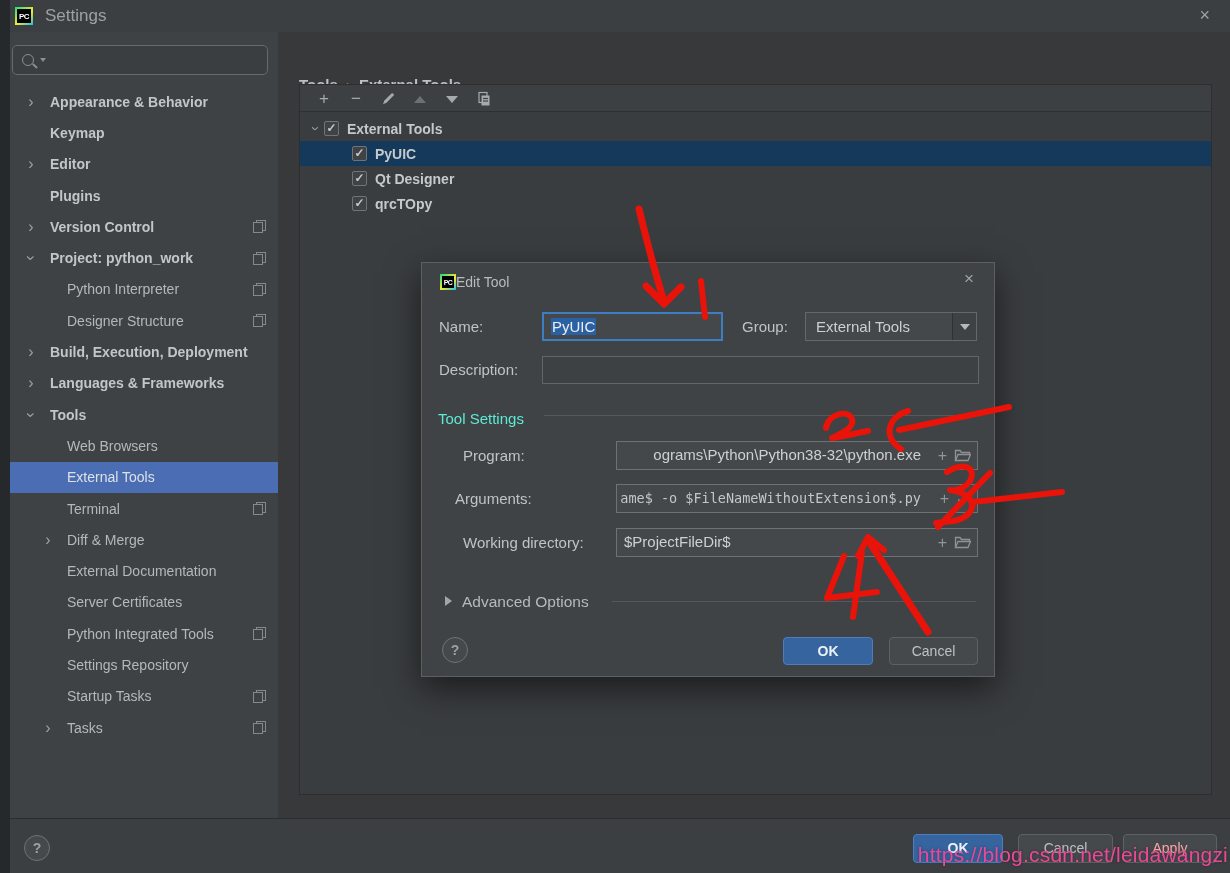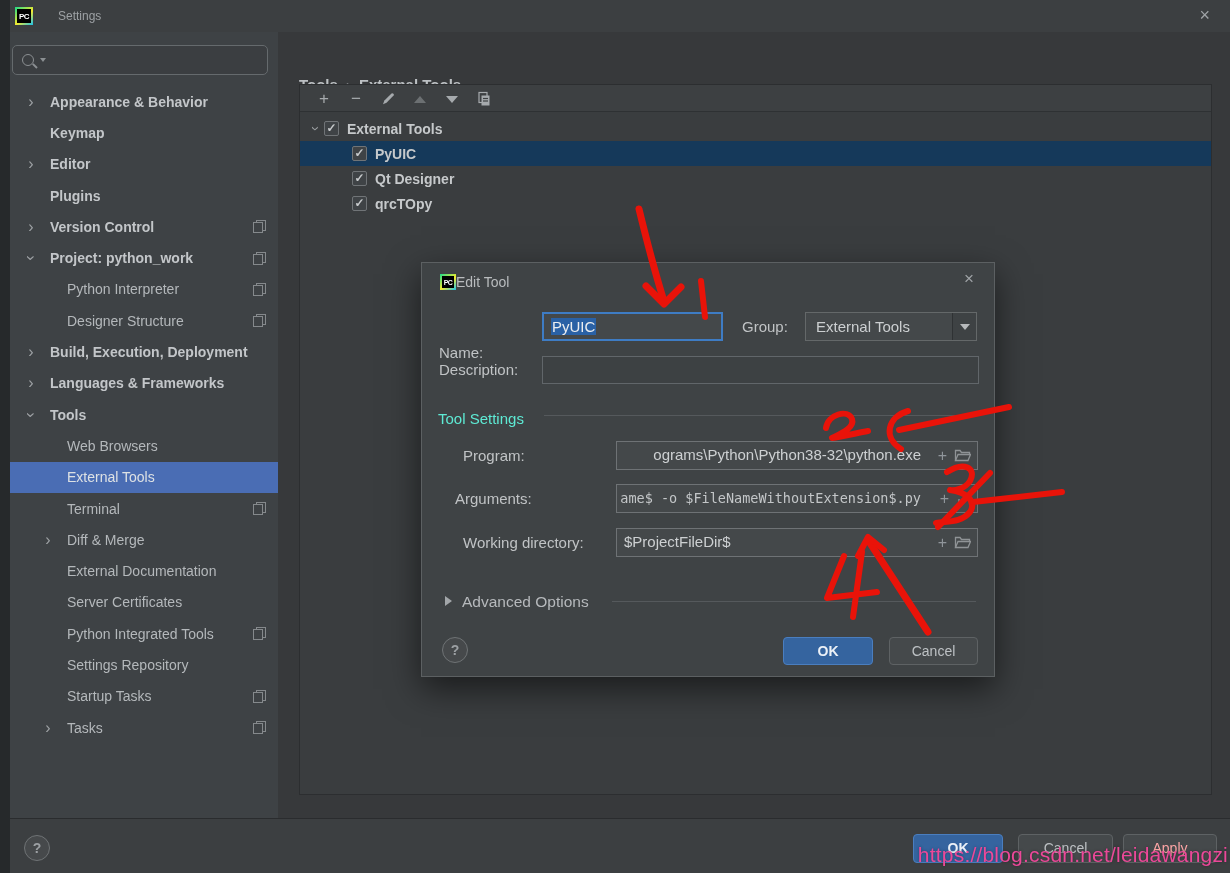--- a/index.html
+++ b/index.html
@@ -14,7 +14,7 @@
              background:linear-gradient(140deg,#1bd98a,#f4ea2e 55%,#16c0f0); }
   .pc-logo .inner { width:100%; height:100%; background:#000; color:#fff; font-size:8px; font-weight:bold;
                     display:flex; align-items:center; justify-content:center; letter-spacing:-0.5px; }
-  .win-title { margin-left:25px; font-size:12px; color:#9da1a4; }
+  .win-title { margin-left:12px; font-size:17px; color:#9da1a4; }
   .win-close { position:absolute; right:20px; top:5px; font-size:18px; color:#9fa3a6; cursor:default; }
 
   

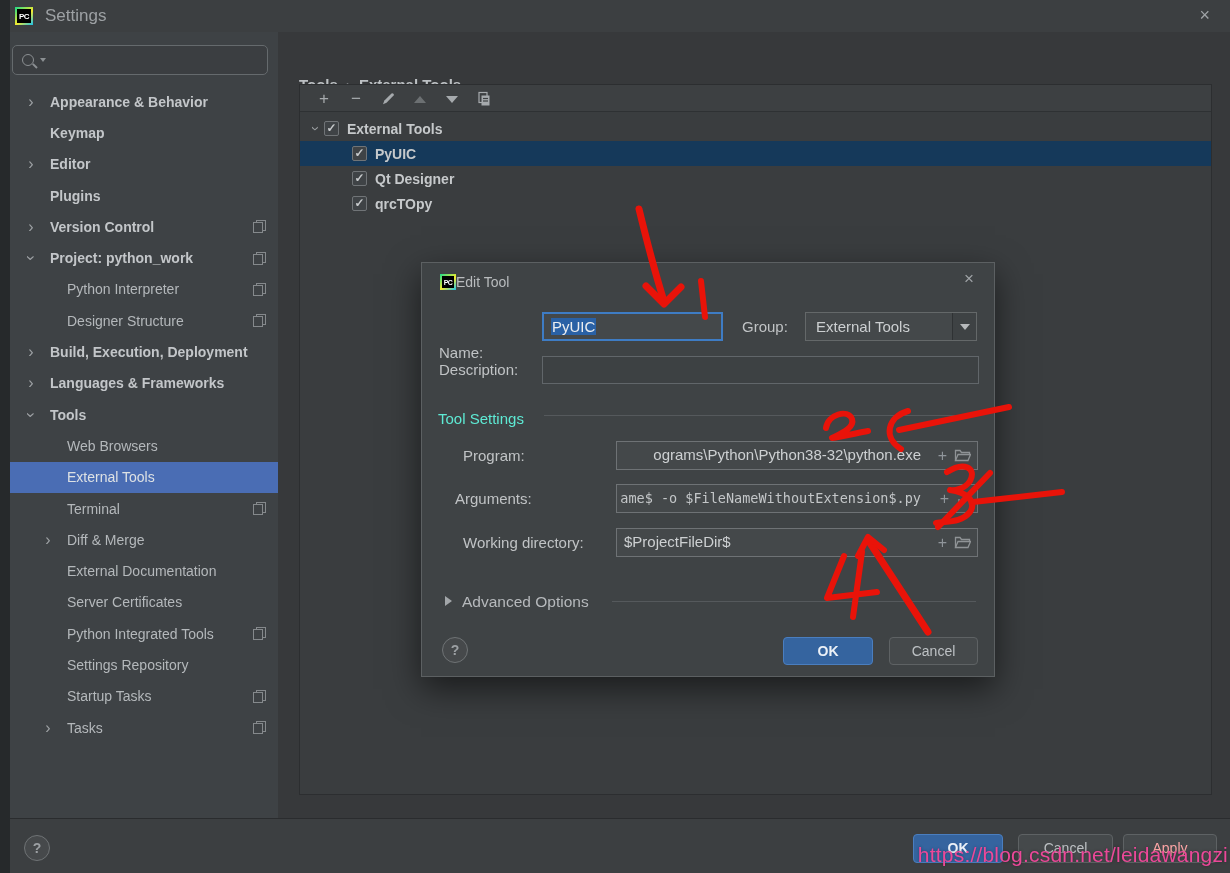--- a/index.html
+++ b/index.html
@@ -284,7 +284,7 @@
       <span class="dlg-close">×</span>
     </div>
 
-    <div class="dlg-label" style="left:17px; top:49px;margin-top:26px;">Name:</div>
+    <div class="dlg-label" style="left:17px; top:49px;">Name:</div>
     <div class="fld focus" style="left:120px; top:49px; width:181px;">
       <span class="txt"><span class="sel-text">PyUIC</span></span>
     </div>

